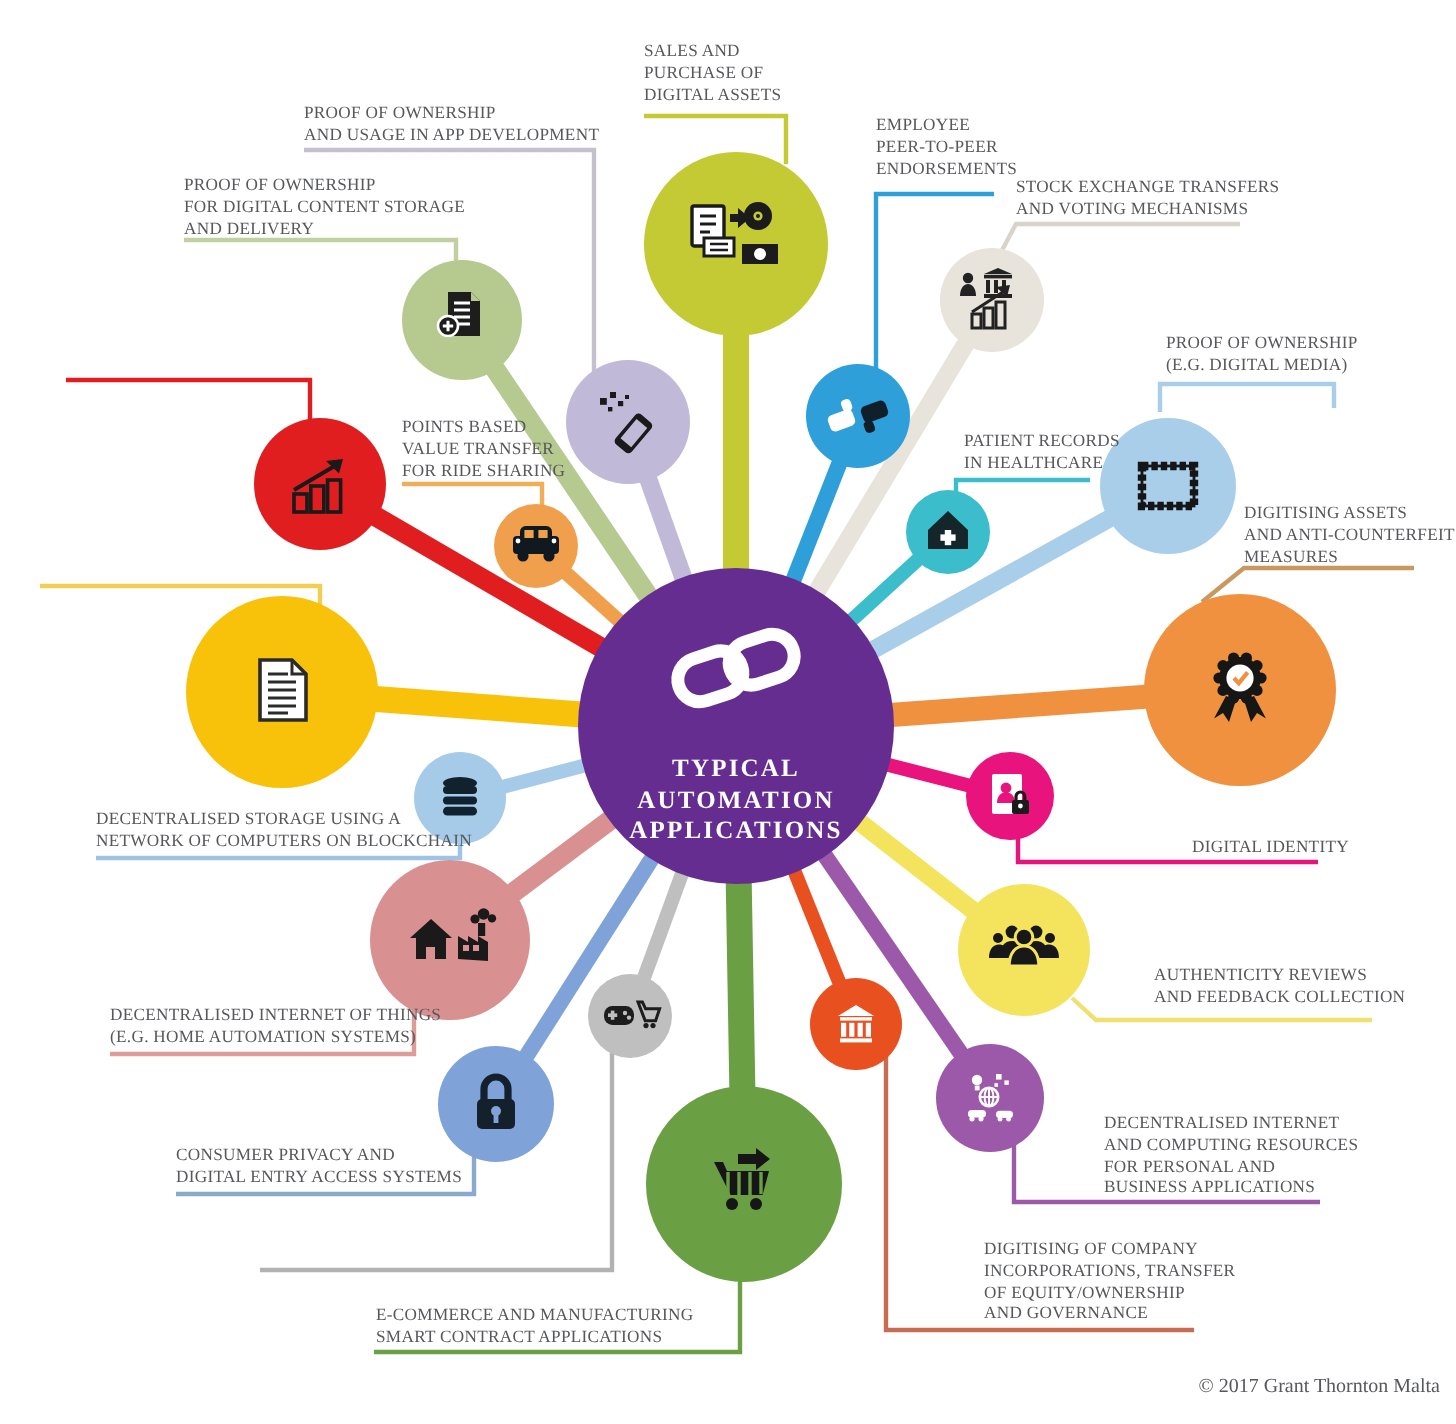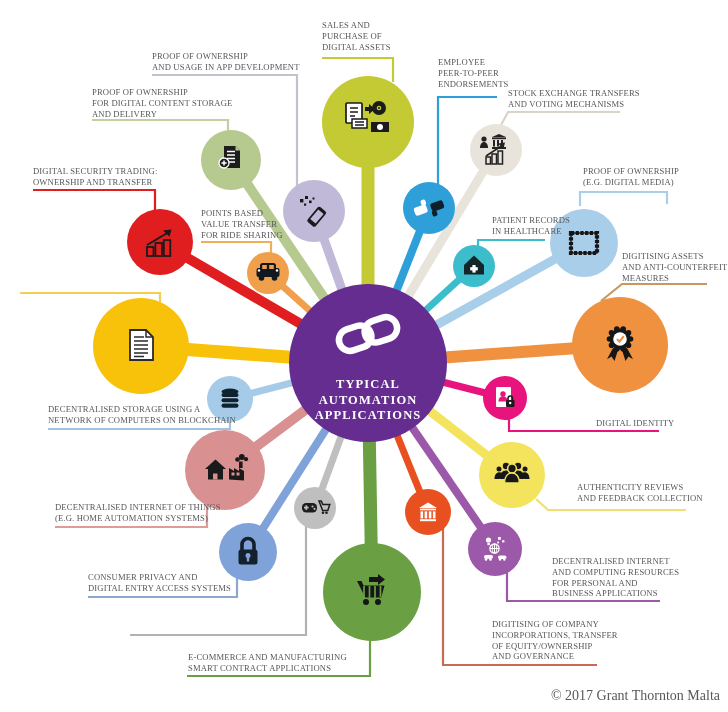--- a/index.html
+++ b/index.html
@@ -343,8 +343,6 @@
 DIGITAL ENTRY ACCESS SYSTEMS</div>
 <div class="nlabel" style="left:48px;top:404px">DECENTRALISED STORAGE USING A
 NETWORK OF COMPUTERS ON BLOCKCHAIN</div>
-<div class="nlabel" style="left:33px;top:166px">DIGITAL SECURITY TRADING:
-OWNERSHIP AND TRANSFER</div>
 <div class="nlabel" style="left:201px;top:208px">POINTS BASED
 VALUE TRANSFER
 FOR RIDE SHARING</div>

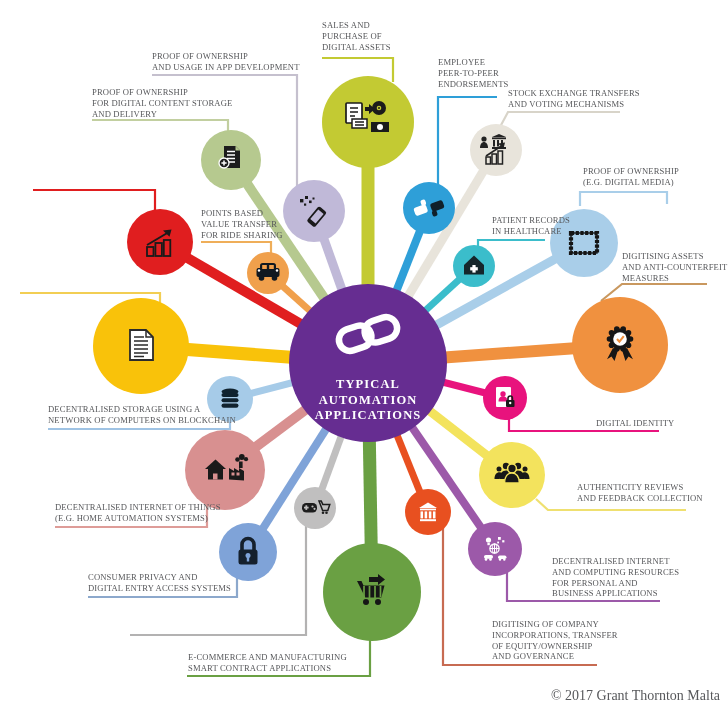--- a/index.html
+++ b/index.html
@@ -319,7 +319,7 @@
 AND VOTING MECHANISMS</div>
 <div class="nlabel" style="left:583px;top:166px">PROOF OF OWNERSHIP
 (E.G. DIGITAL MEDIA)</div>
-<div class="nlabel" style="left:492px;top:215px">PATIENT RECORDS
+<div class="nlabel" style="left:482px;top:215px">PATIENT RECORDS
 IN HEALTHCARE</div>
 <div class="nlabel" style="left:622px;top:251px">DIGITISING ASSETS
 AND ANTI-COUNTERFEIT

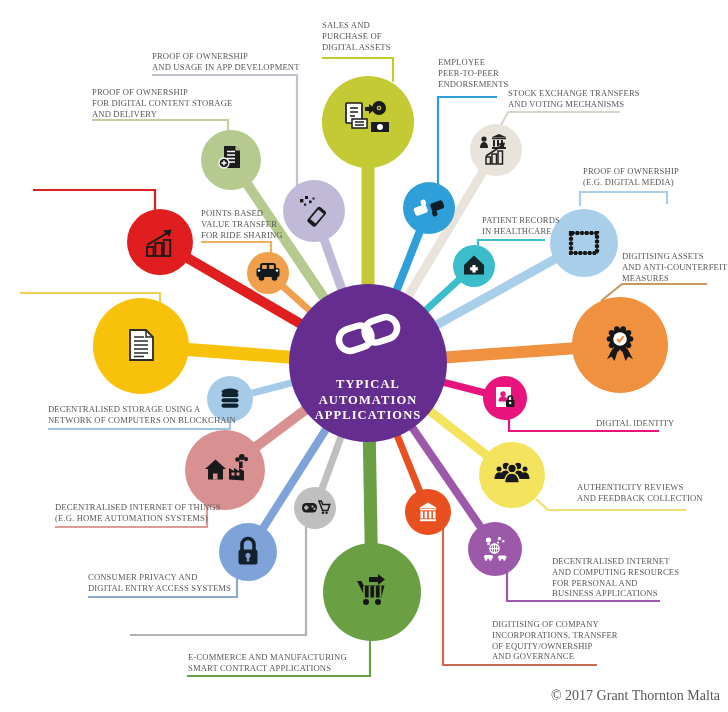--- a/index.html
+++ b/index.html
@@ -11,7 +11,7 @@
   .center-title{position:absolute;left:288px;top:377px;width:160px;text-align:center;
           color:#fff;font-weight:bold;font-size:12.5px;line-height:15.5px;letter-spacing:1.1px;
           white-space:pre-line;}
-  .copyright{position:absolute;right:24px;top:688px;font-size:14px;color:#57585B;}
+  .copyright{position:absolute;right:24px;top:688px;font-size:10px;color:#57585B;}
 </style>
 </head>
 <body>

